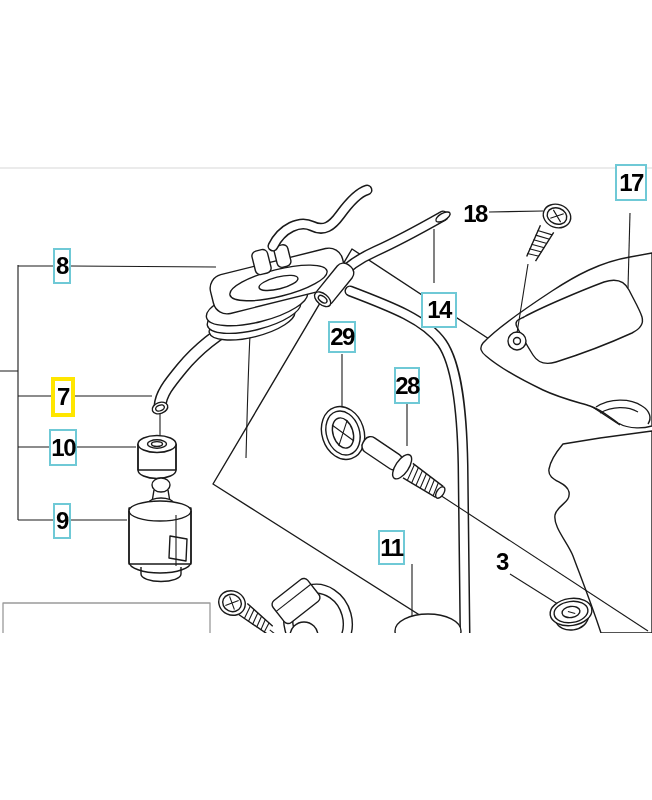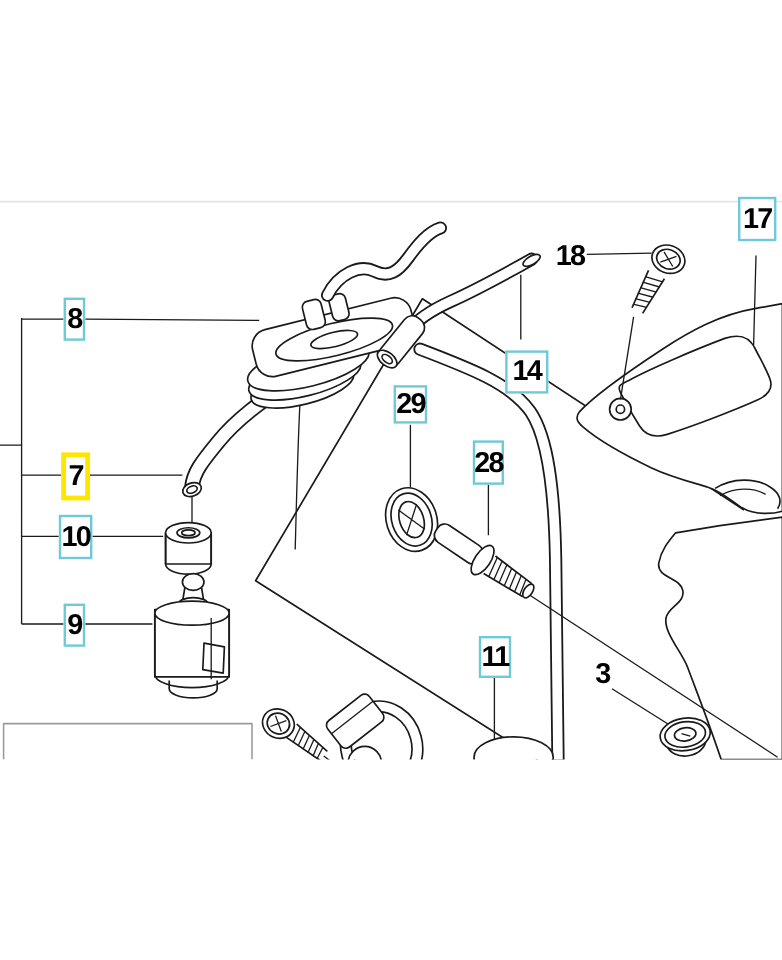--- a/index.html
+++ b/index.html
@@ -252,7 +252,7 @@
   <div class="callout" style="left:394px;top:367px;width:26px;height:37px;">
       <span>28</span>
     </div>
-  <div class="callout" style="left:399px;top:530px;width:27px;height:35px;">
+  <div class="callout" style="left:378px;top:530px;width:27px;height:35px;">
       <span>11</span>
     </div>
   <div class="callout" style="left:615px;top:164px;width:32px;height:37px;">

